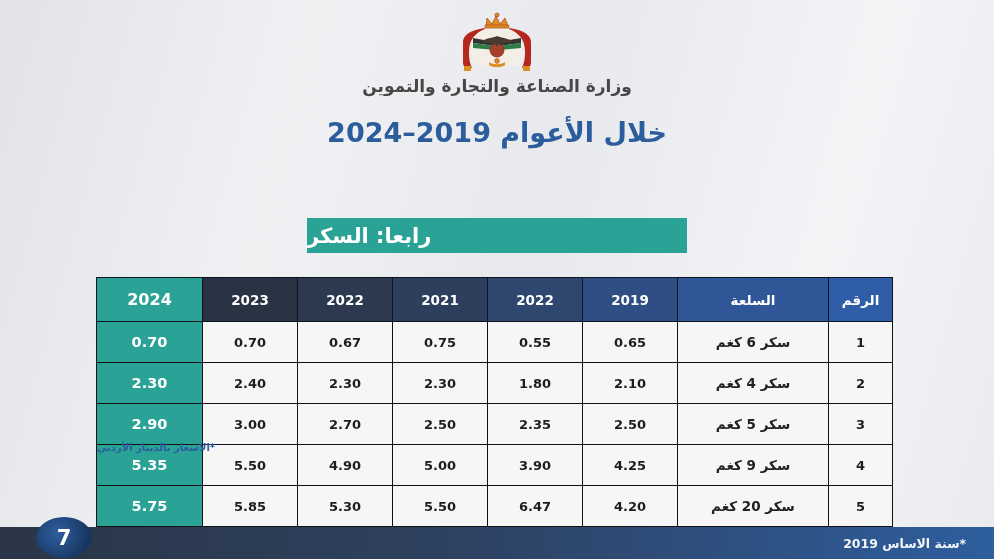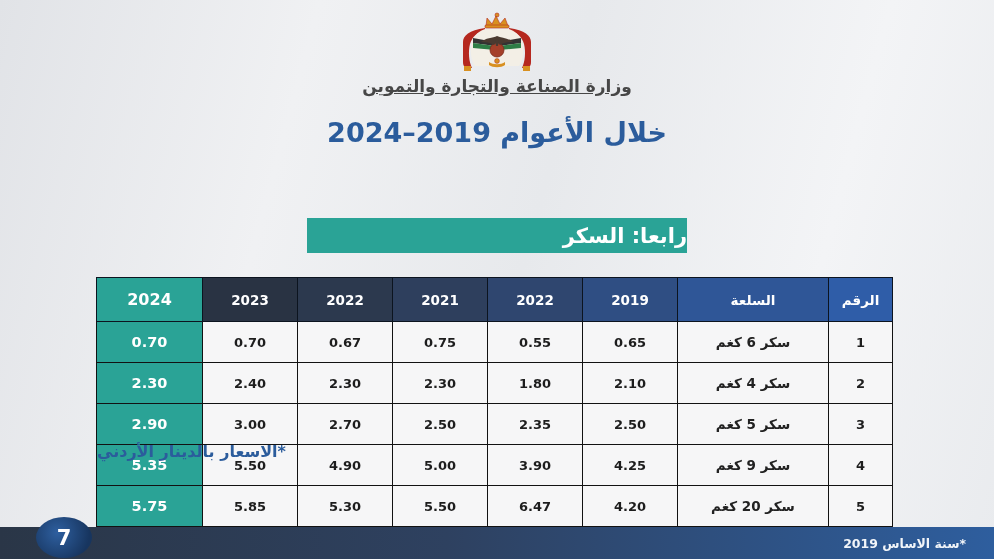--- a/index.html
+++ b/index.html
@@ -16,7 +16,7 @@
   .logo { position: absolute; top: 12px; left: 50%; transform: translateX(-50%); }
   .ministry {
     position: absolute; top: 76px; left: 0; width: 100%;
-    text-align: center; font-size: 17px; font-weight: bold; color: #474747; text-decoration: underline;
+    text-align: center; font-size: 17px; font-weight: bold; color: #474747;
   }
 
   

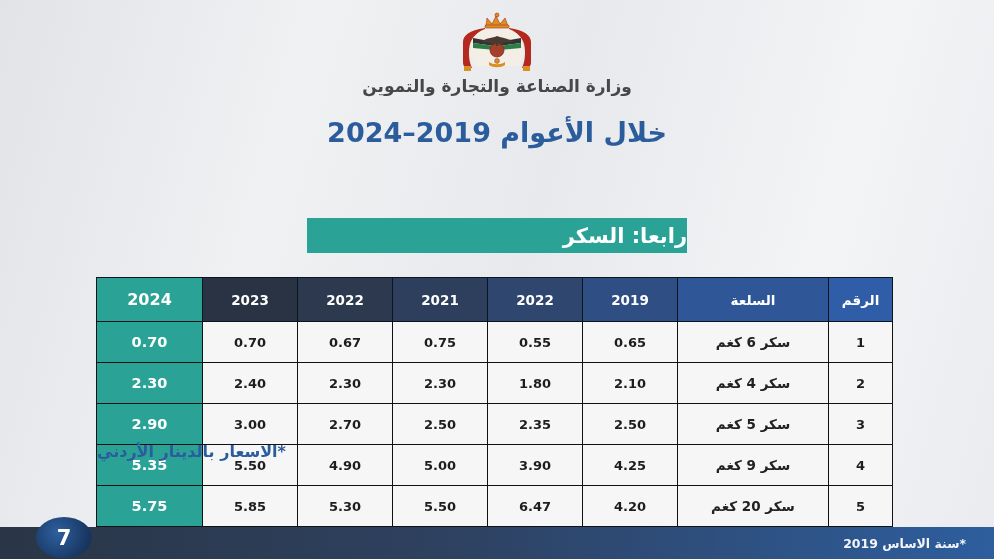--- a/index.html
+++ b/index.html
@@ -30,7 +30,7 @@
   .banner {
     position: absolute; top: 218px; left: 307px; width: 380px; height: 35px;
     background: #2aa396; color: #ffffff; font-size: 21px; font-weight: bold;
-    display: flex; align-items: center; justify-content: flex-start;
+    display: flex; align-items: center; justify-content: flex-end;
   }
 
   

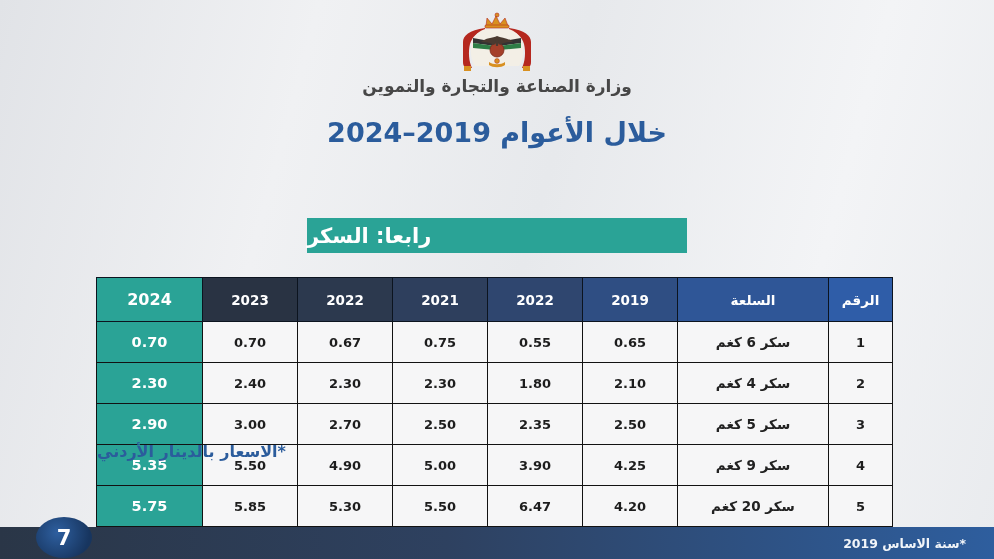--- a/index.html
+++ b/index.html
@@ -56,7 +56,7 @@
   
   .footnote {
     position: absolute; top: 442px; left: 97px;
-    color: #2b5c9c; font-size: 16px; font-weight: bold; direction: rtl;
+    color: #2b5c9c; font-size: 10px; font-weight: bold; direction: rtl;
   }
 
   

